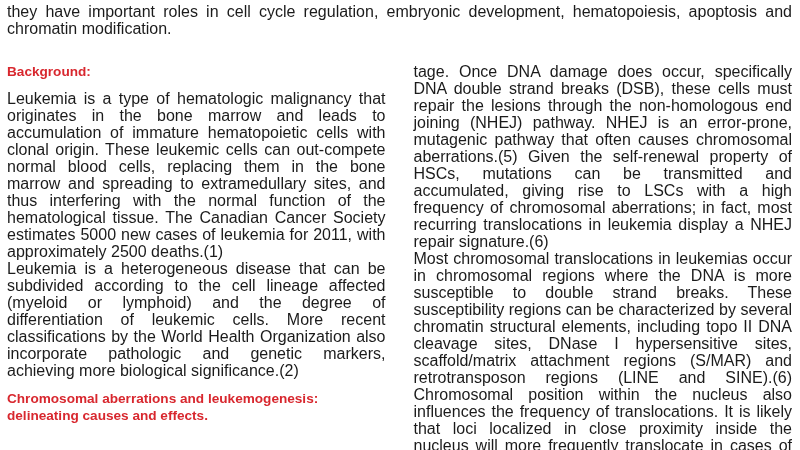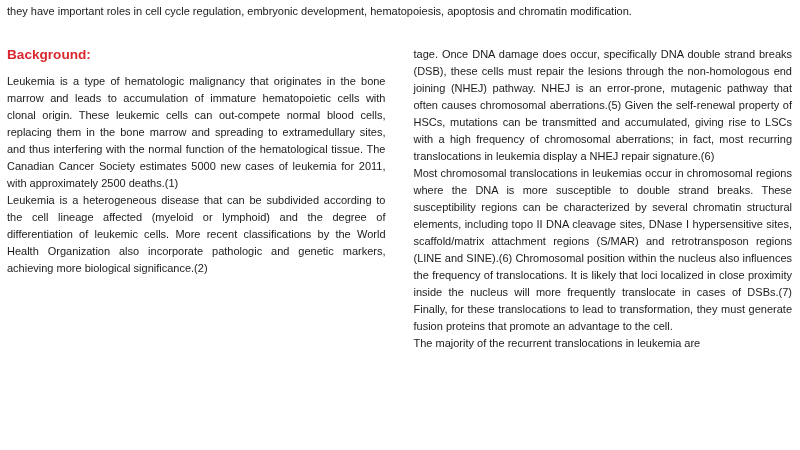--- a/index.html
+++ b/index.html
@@ -23,7 +23,7 @@
   }
   .body-text {
     margin: 0;
-    font-size: 11px;
+    font-size: 16px;
     line-height: 17px;
     text-align: justify;
     hyphens: auto;

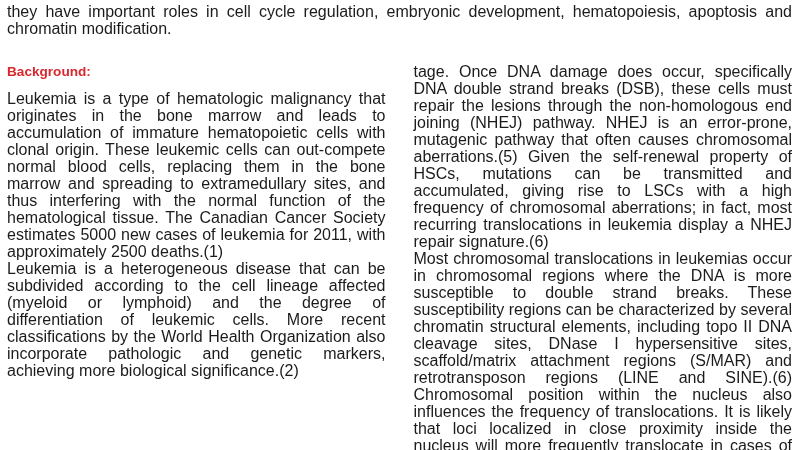--- a/index.html
+++ b/index.html
@@ -65,6 +65,7 @@
       <h2 class="heading first">Background:</h2>
       <p class="body-text">Leukemia is a type of hematologic malignancy that originates in the bone marrow and leads to accumulation of immature hematopoietic cells with clonal origin. These leukemic cells can out-compete normal blood cells, replacing them in the bone marrow and spreading to extramedullary sites, and thus interfering with the normal function of the hematological tissue. The Canadian Cancer Society estimates 5000 new cases of leukemia for 2011, with approximately 2500 deaths.(1)</p>
       <p class="body-text">Leukemia is a heterogeneous disease that can be subdivided according to the cell lineage affected (myeloid or lymphoid) and the degree of differentiation of leukemic cells. More recent classifications by the World Health Organization also incorporate pathologic and genetic markers, achieving more biological significance.(2)</p>
+      <h2 class="heading">Chromosomal aberrations and leukemogenesis: delineating causes and effects.</h2>
     </div>
 
     <div class="col">

